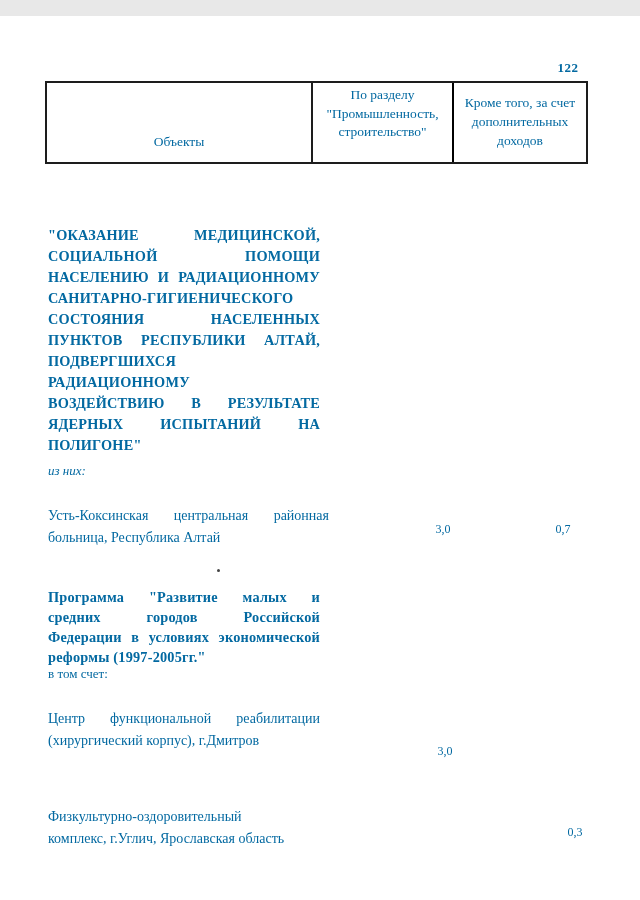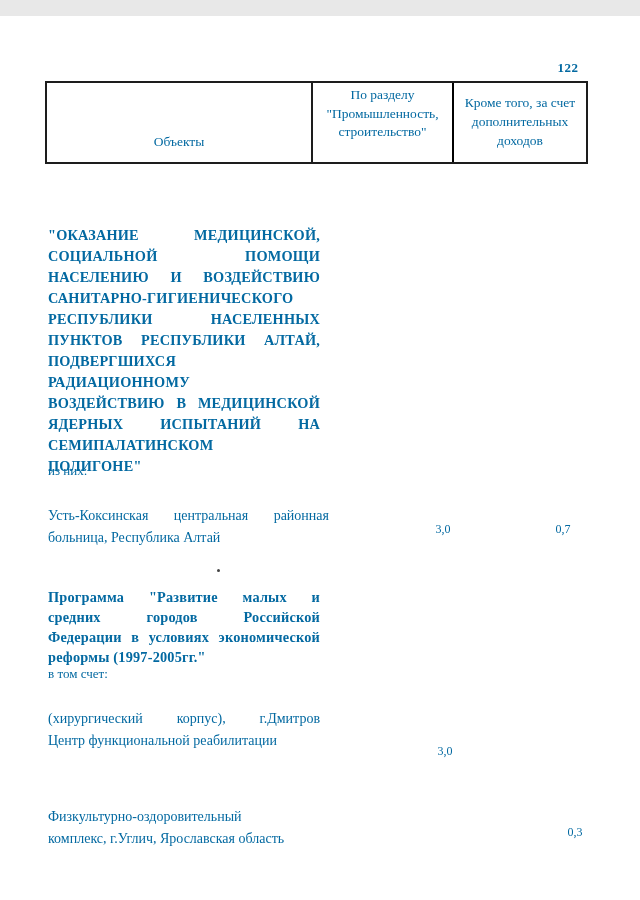--- a/index.html
+++ b/index.html
@@ -129,7 +129,7 @@
   <div class="ptitle ptitle1 jlines">
       <div>"ОКАЗАНИЕ МЕДИЦИНСКОЙ,</div>
       <div>СОЦИАЛЬНОЙ ПОМОЩИ</div>
-      <div>НАСЕЛЕНИЮ И ВОЗДЕЙСТВИЮ</div>
+      <div>НАСЕЛЕНИЮ И РАДИАЦИОННОМУ</div>
       <div>САНИТАРНО-ГИГИЕНИЧЕСКОГО</div>
       <div>РЕСПУБЛИКИ НАСЕЛЕННЫХ</div>
       <div>ПУНКТОВ РЕСПУБЛИКИ АЛТАЙ,</div>

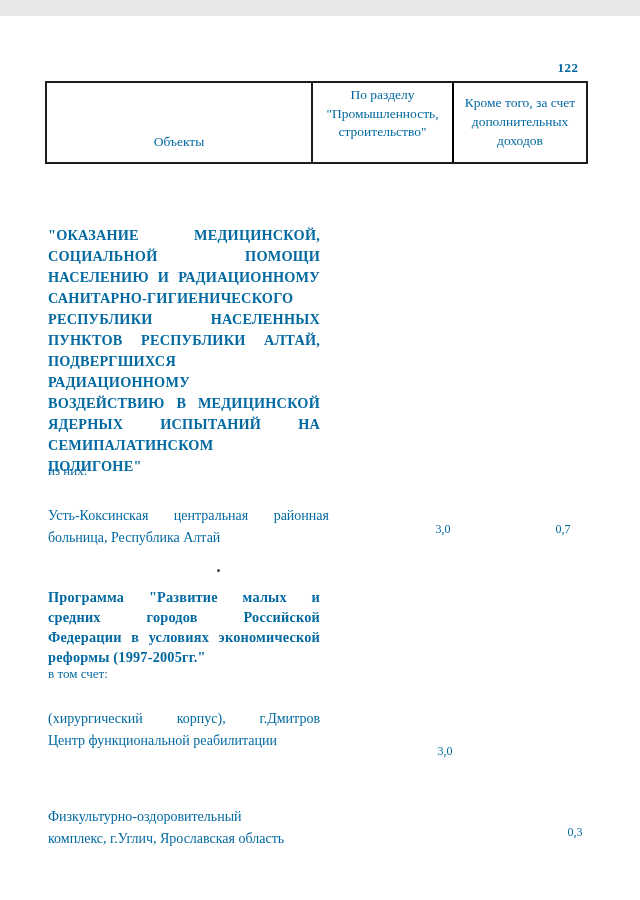--- a/index.html
+++ b/index.html
@@ -131,7 +131,7 @@
       <div>СОЦИАЛЬНОЙ ПОМОЩИ</div>
       <div>НАСЕЛЕНИЮ И РАДИАЦИОННОМУ</div>
       <div>САНИТАРНО-ГИГИЕНИЧЕСКОГО</div>
-      <div>РЕСПУБЛИКИ НАСЕЛЕННЫХ</div>
+      <div>СОСТОЯНИЯ НАСЕЛЕННЫХ</div>
       <div>ПУНКТОВ РЕСПУБЛИКИ АЛТАЙ,</div>
       <div>ПОДВЕРГШИХСЯ</div>
       <div>РАДИАЦИОННОМУ</div>

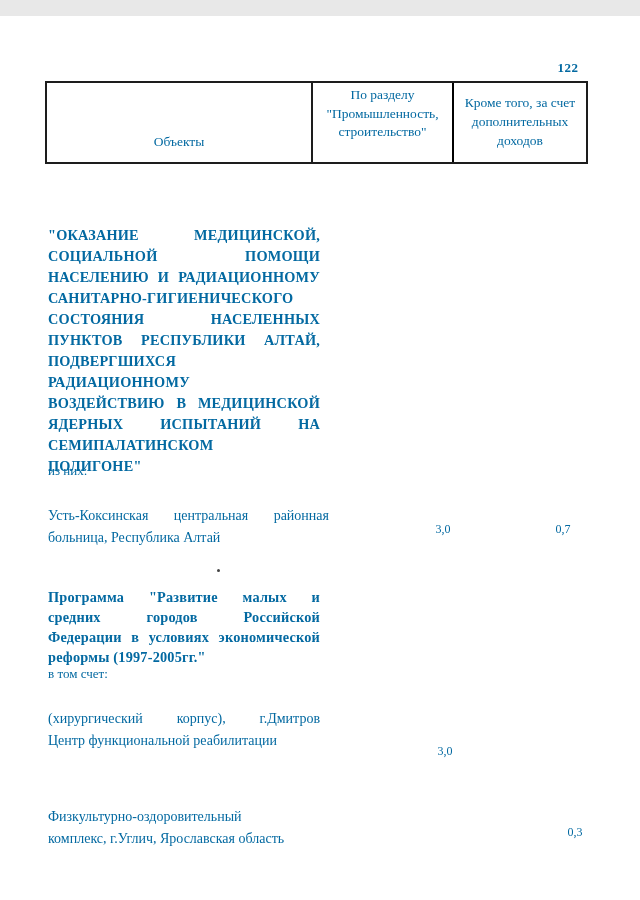--- a/index.html
+++ b/index.html
@@ -135,7 +135,7 @@
       <div>ПУНКТОВ РЕСПУБЛИКИ АЛТАЙ,</div>
       <div>ПОДВЕРГШИХСЯ</div>
       <div>РАДИАЦИОННОМУ</div>
-      <div>ВОЗДЕЙСТВИЮ В МЕДИЦИНСКОЙ</div>
+      <div>ВОЗДЕЙСТВИЮ В РЕЗУЛЬТАТЕ</div>
       <div>ЯДЕРНЫХ ИСПЫТАНИЙ НА</div>
       <div>СЕМИПАЛАТИНСКОМ</div>
       <div>ПОЛИГОНЕ"</div>

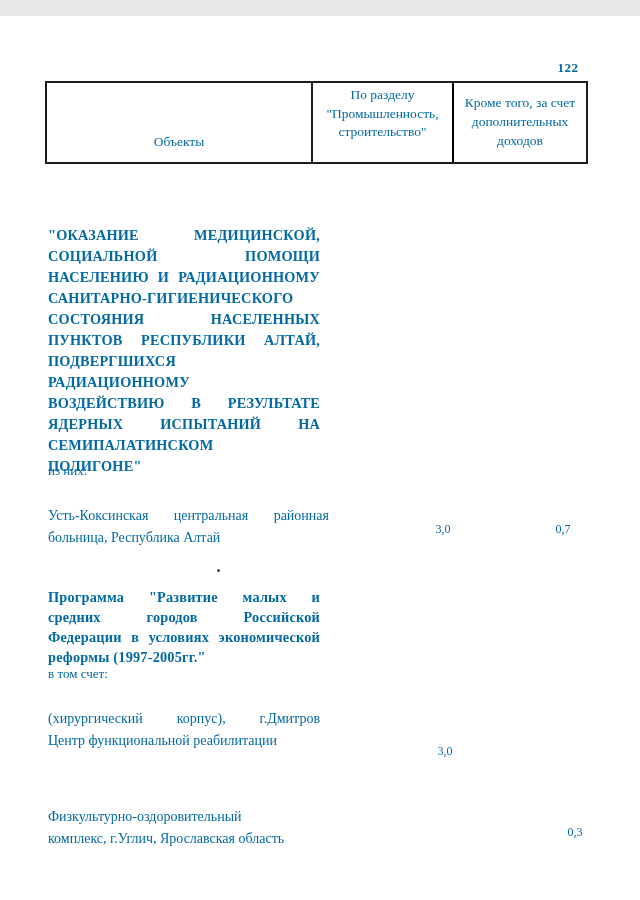--- a/index.html
+++ b/index.html
@@ -137,7 +137,6 @@
       <div>РАДИАЦИОННОМУ</div>
       <div>ВОЗДЕЙСТВИЮ В РЕЗУЛЬТАТЕ</div>
       <div>ЯДЕРНЫХ ИСПЫТАНИЙ НА</div>
-      <div>СЕМИПАЛАТИНСКОМ</div>
       <div>ПОЛИГОНЕ"</div>
     </div>
   <div class="subnote subnote1">из них:</div>

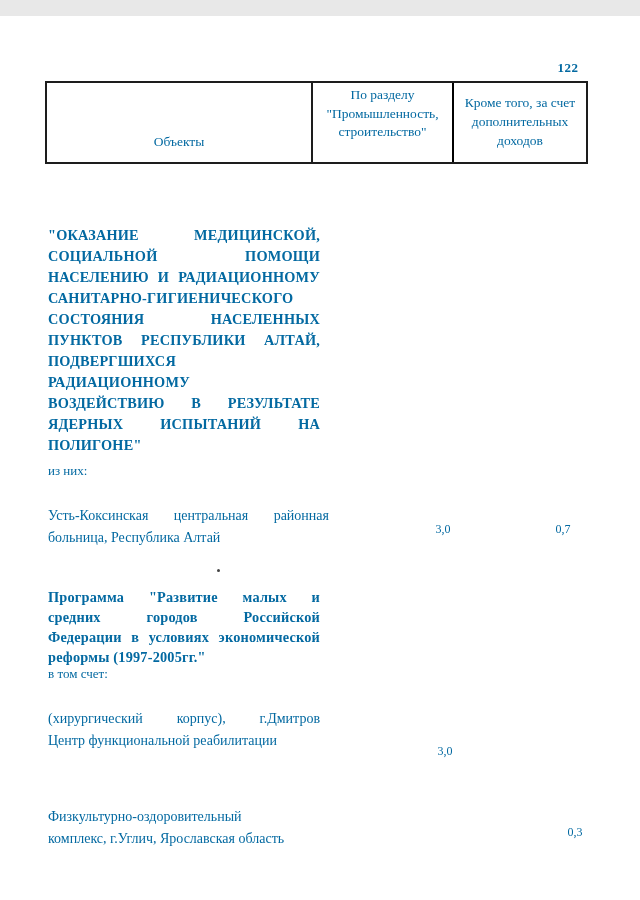--- a/index.html
+++ b/index.html
@@ -74,7 +74,7 @@
     left: 48px;
     font-size: 13px;
   }
-  .subnote1 { top: 447px; }
+  .subnote1 { top: 447px; font-style: italic; }
   .subnote2 { top: 650px; }
   .row-name {
     position: absolute;

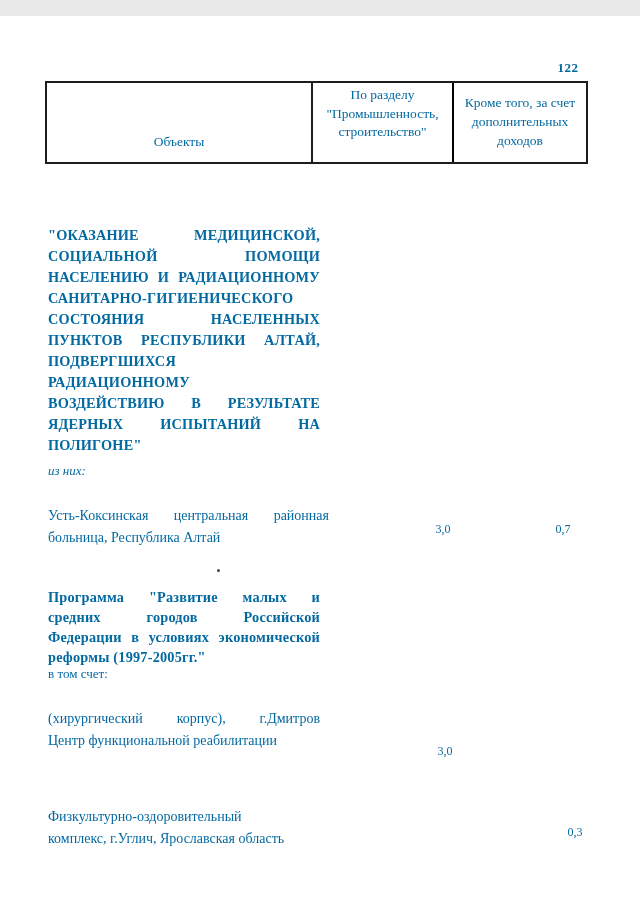--- a/index.html
+++ b/index.html
@@ -159,8 +159,8 @@
   <div class="subnote subnote2">в том счет:</div>
 
   <div class="row-name row2 jlines">
+      <div>Центр функциональной реабилитации</div>
       <div>(хирургический корпус), г.Дмитров</div>
-      <div>Центр функциональной реабилитации</div>
     </div>
   <div class="value v-r2-section">3,0</div>
 

